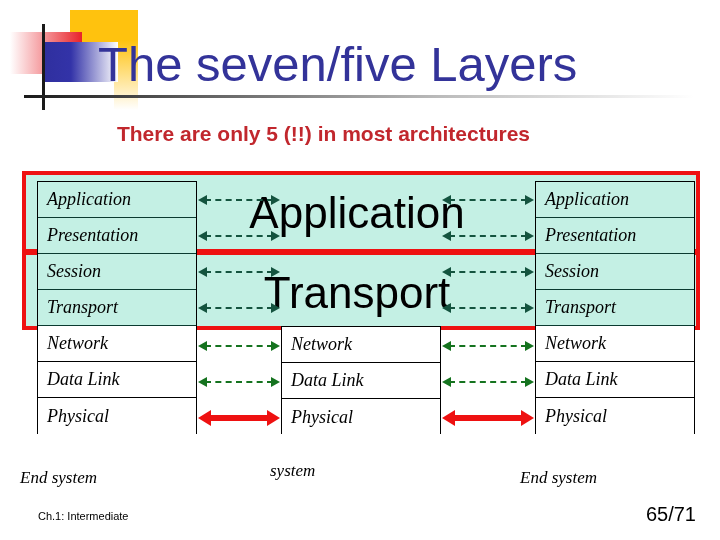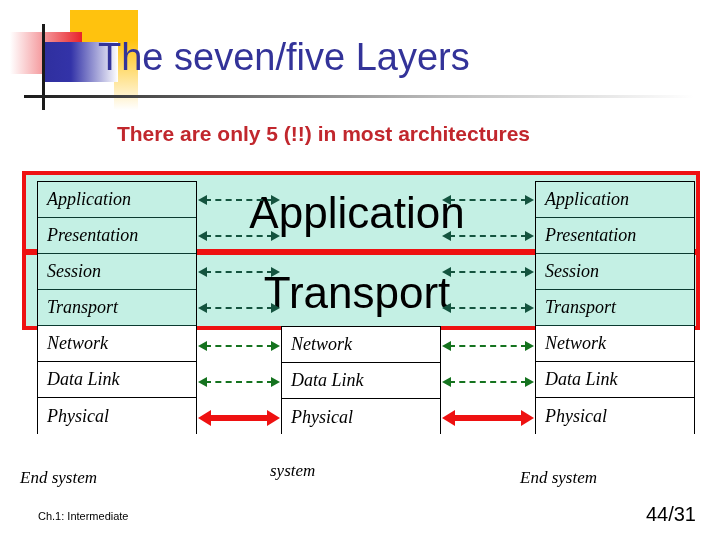--- a/index.html
+++ b/index.html
@@ -45,7 +45,7 @@
   
   #slide-title {
     position: absolute; left: 98px; top: 36px;
-    font-size: 38px; color: #333399; letter-spacing: 0px;
+    font-size: 49px; color: #333399; letter-spacing: 0px;
     white-space: nowrap;
   }
   #slide-subtitle {

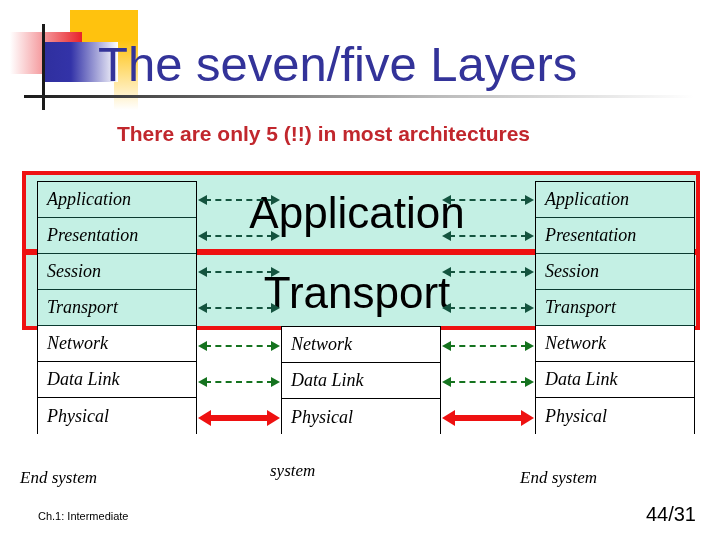--- a/index.html
+++ b/index.html
@@ -291,6 +291,6 @@
 <div id="caption-right" class="caption">End system</div>
 
 <div id="footer-chapter">Ch.1: Intermediate</div>
-<div id="page-number">44/31</div>
+<div id="page-number">65/71</div>
 
 </body></html>

